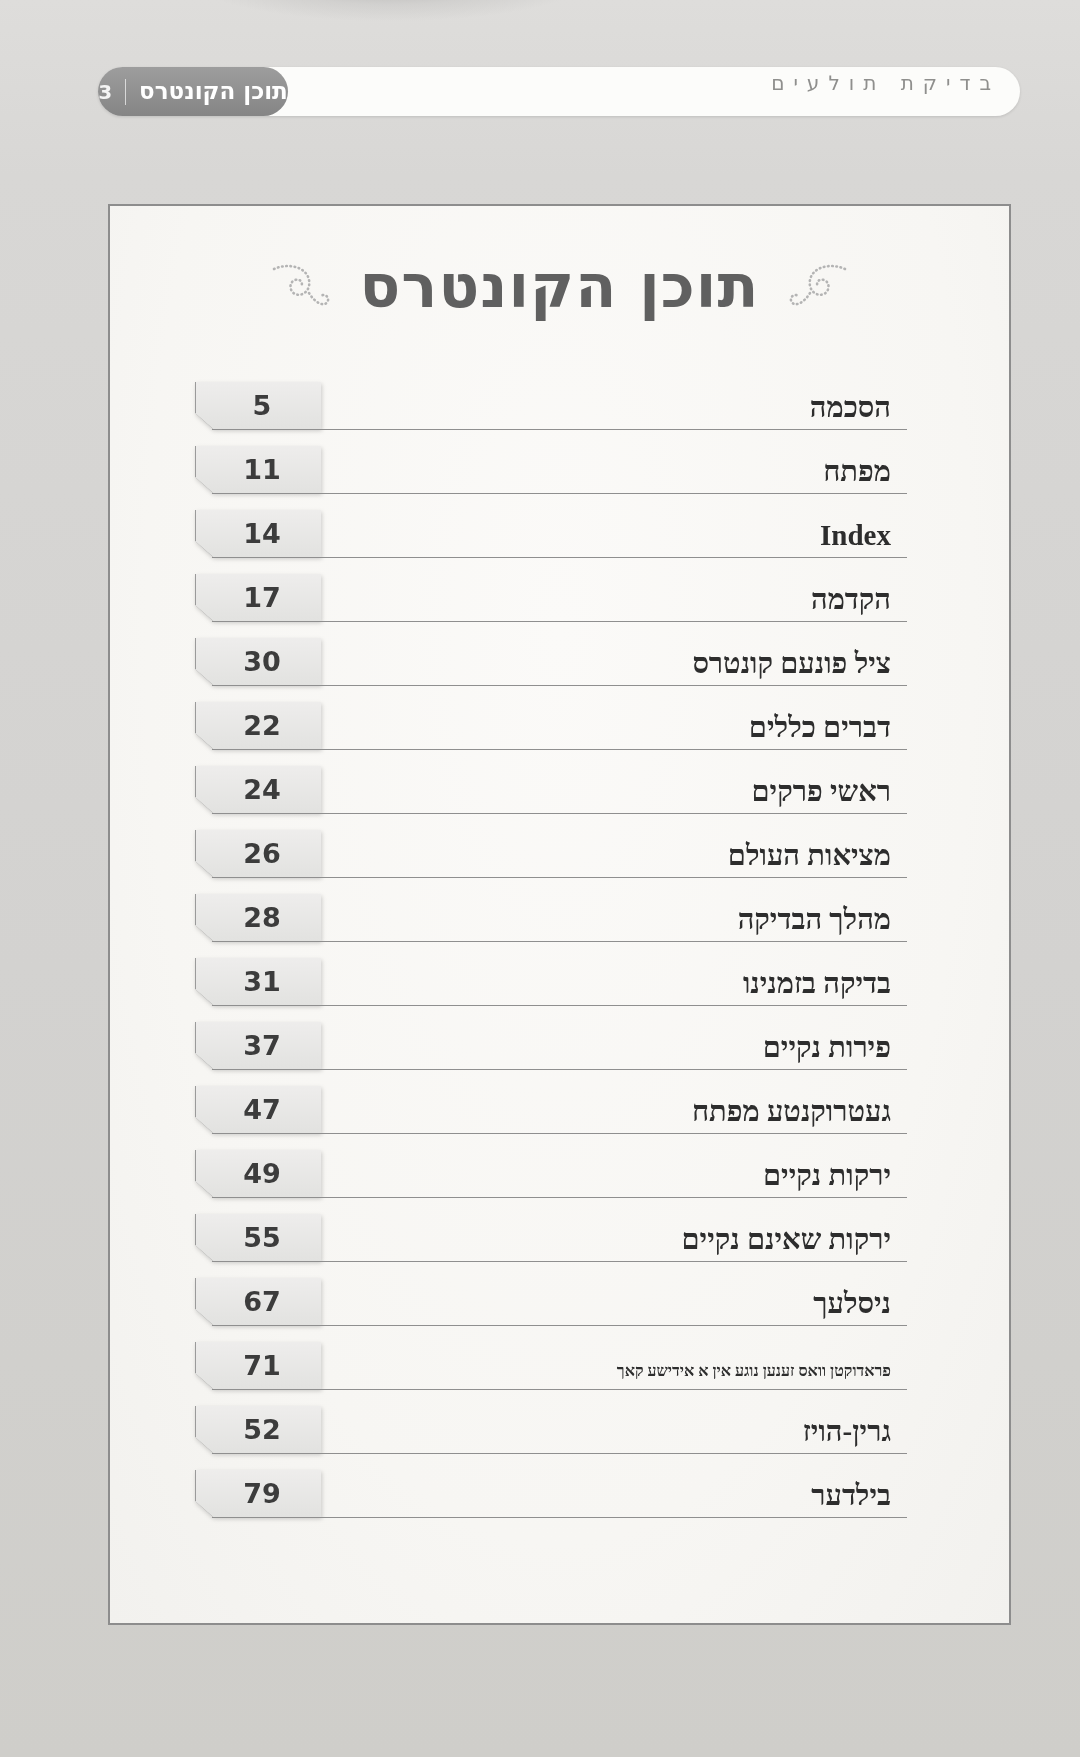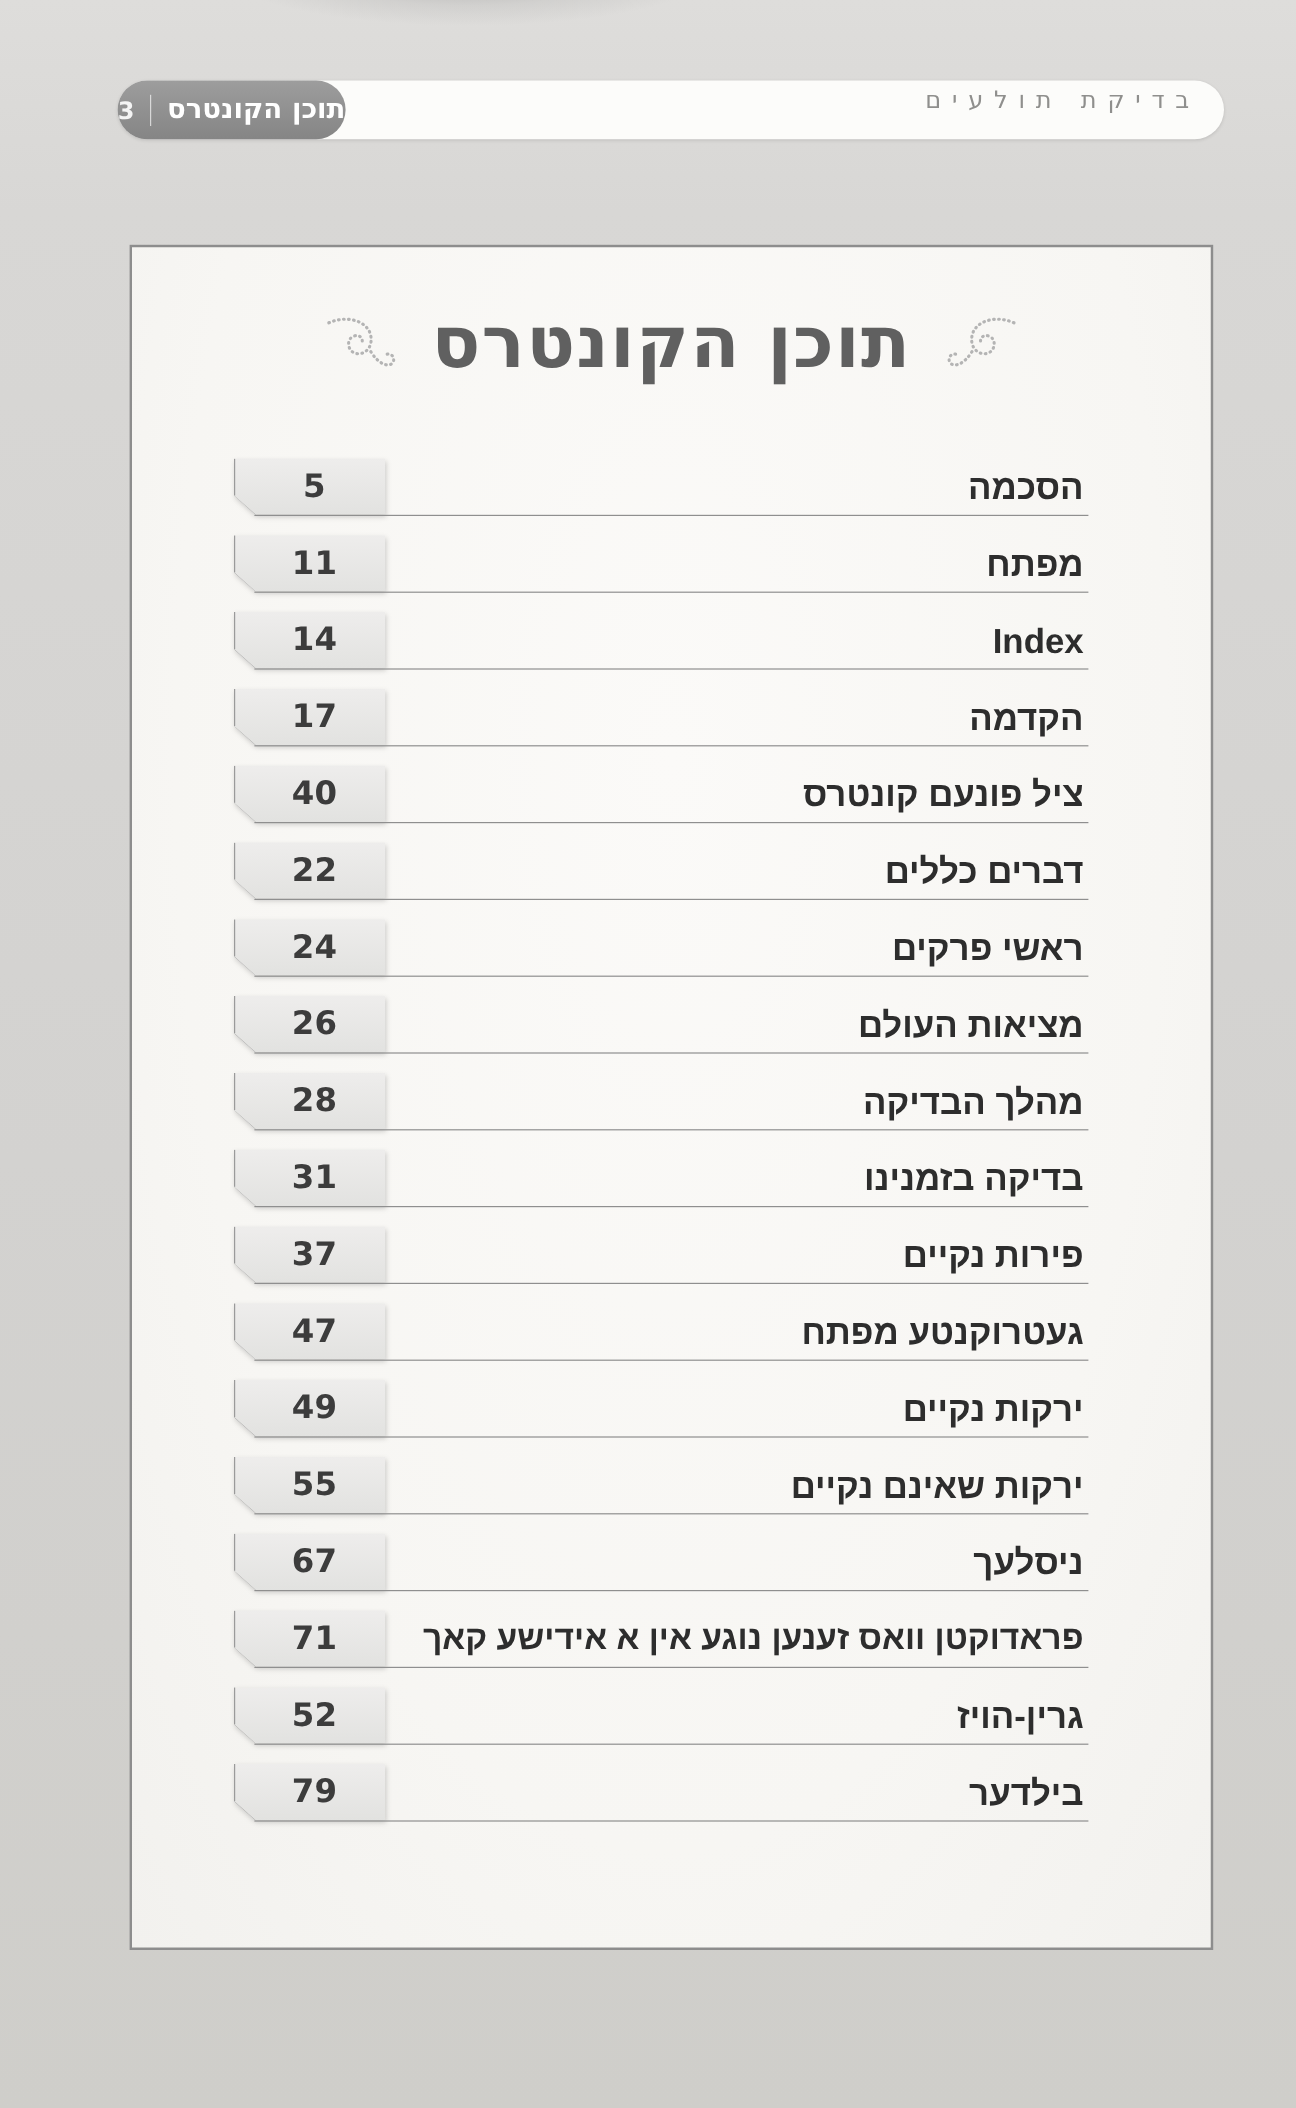--- a/index.html
+++ b/index.html
@@ -65,8 +65,8 @@
     background:#9a9a9a;transform-origin:0 50%;transform:rotate(41.6deg);}
   .num{font-weight:bold;font-size:27px;color:#3c3c3c;padding-left:8px;line-height:1;}
   .row-title{
-    position:absolute;right:4px;bottom:8px;direction:rtl;white-space:nowrap;
-    font-family:Liberation Sans, sans-serif;
+    position:absolute;right:16px;bottom:8px;direction:rtl;white-space:nowrap;
+    font-family:Liberation Serif, serif;
     font-weight:bold;font-size:29px;color:#2d2d2d;line-height:1;
   }
   .row-title.long{font-size:28px;bottom:11px;}

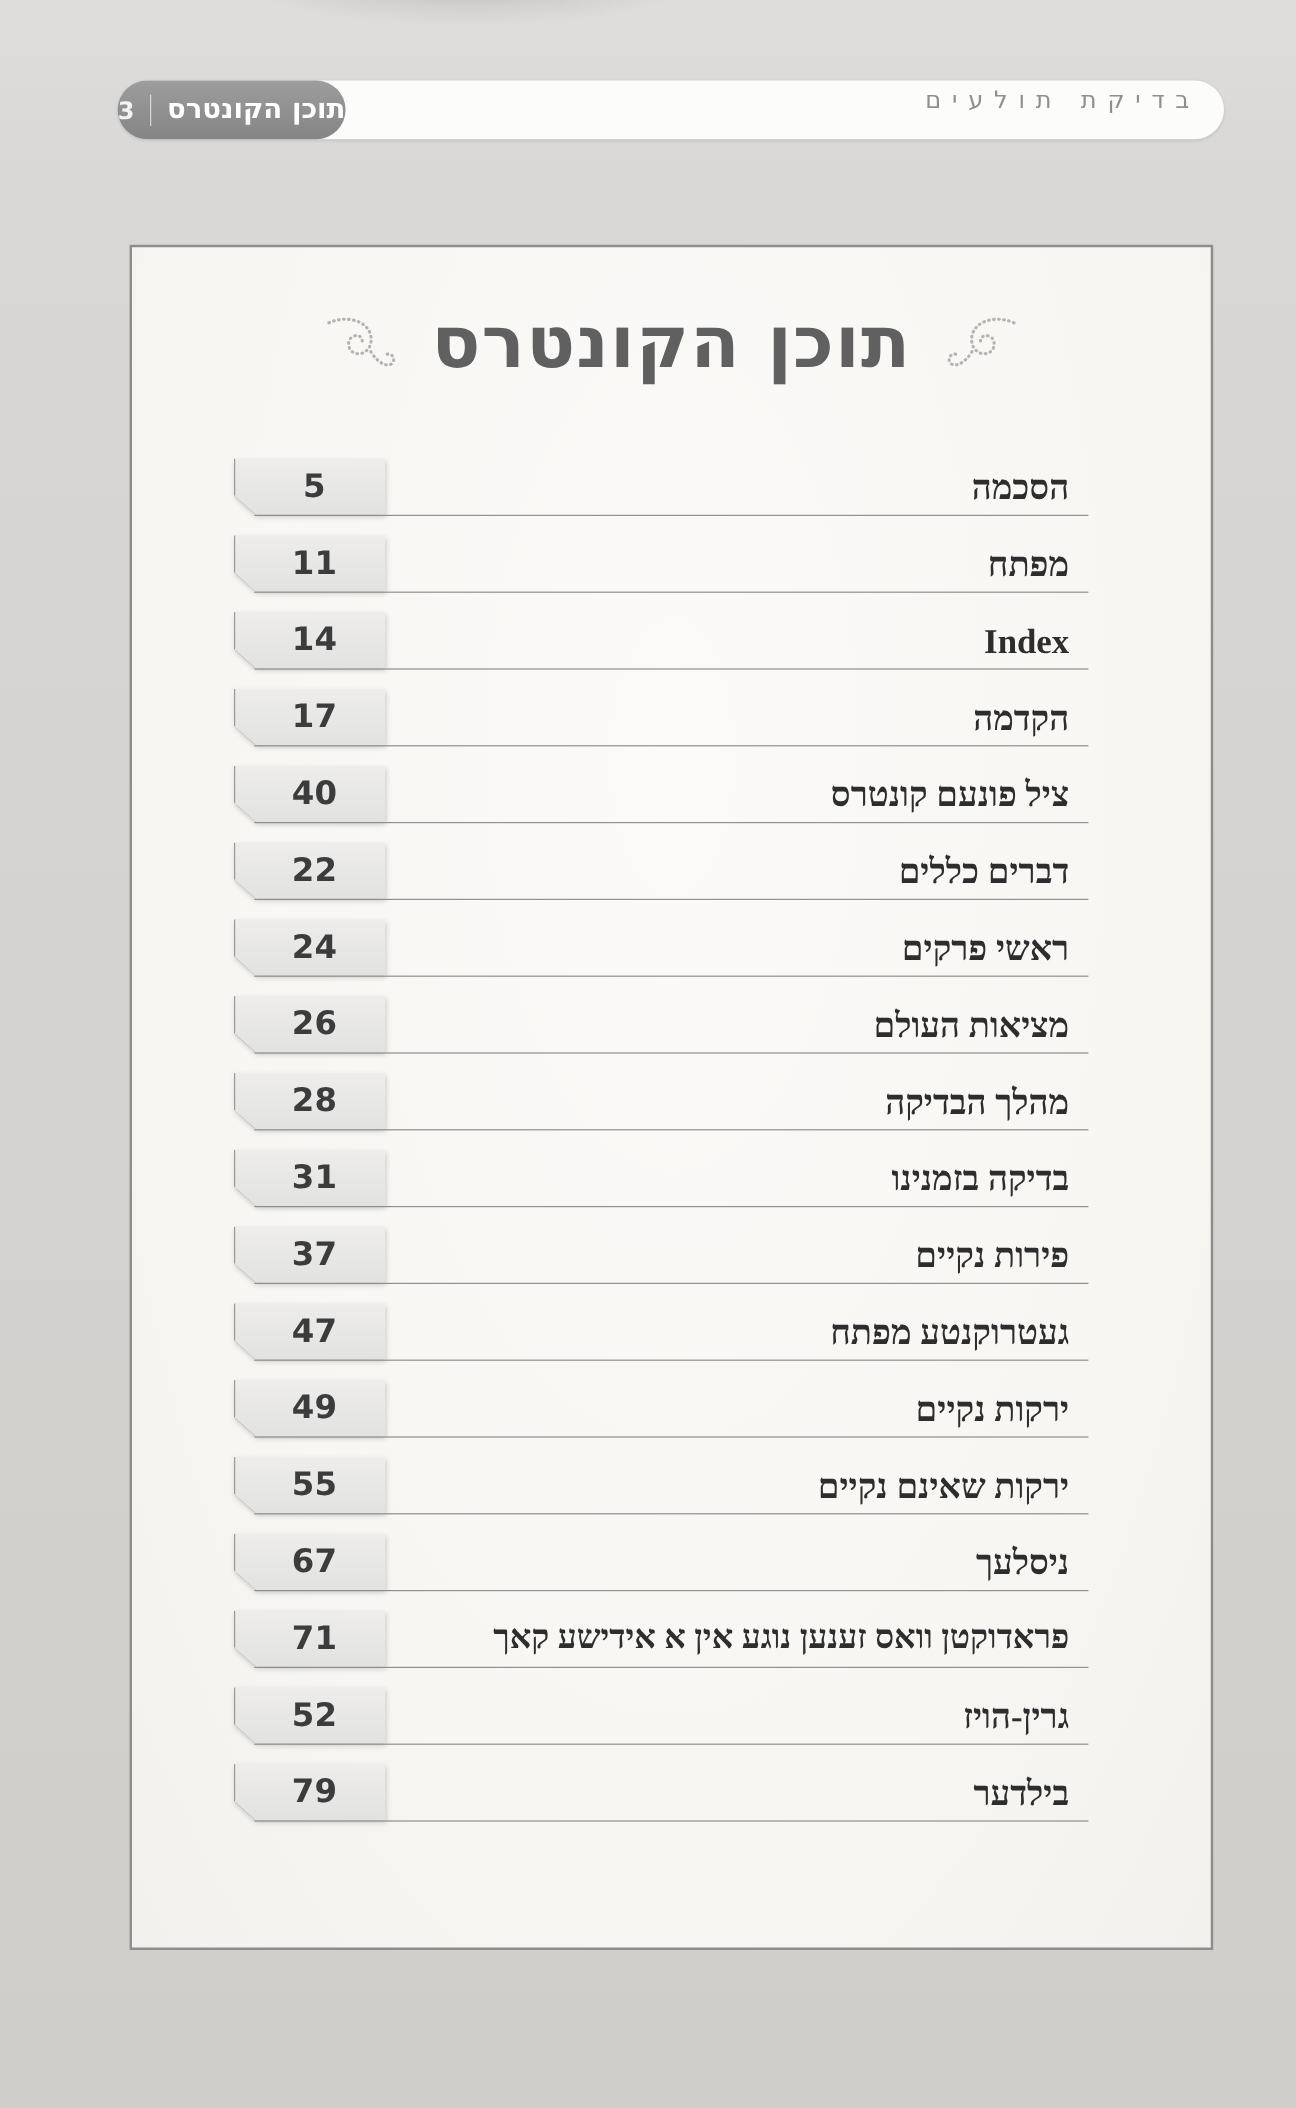--- a/index.html
+++ b/index.html
@@ -142,7 +142,7 @@
   <div class="row">
     <div class="tab-wrap">
       <div class="tab">
-        <span class="num">40</span>
+        <span class="num">30</span>
       </div>
     </div>
     <div class="row-title">ציל פונעם קונטרס</div>

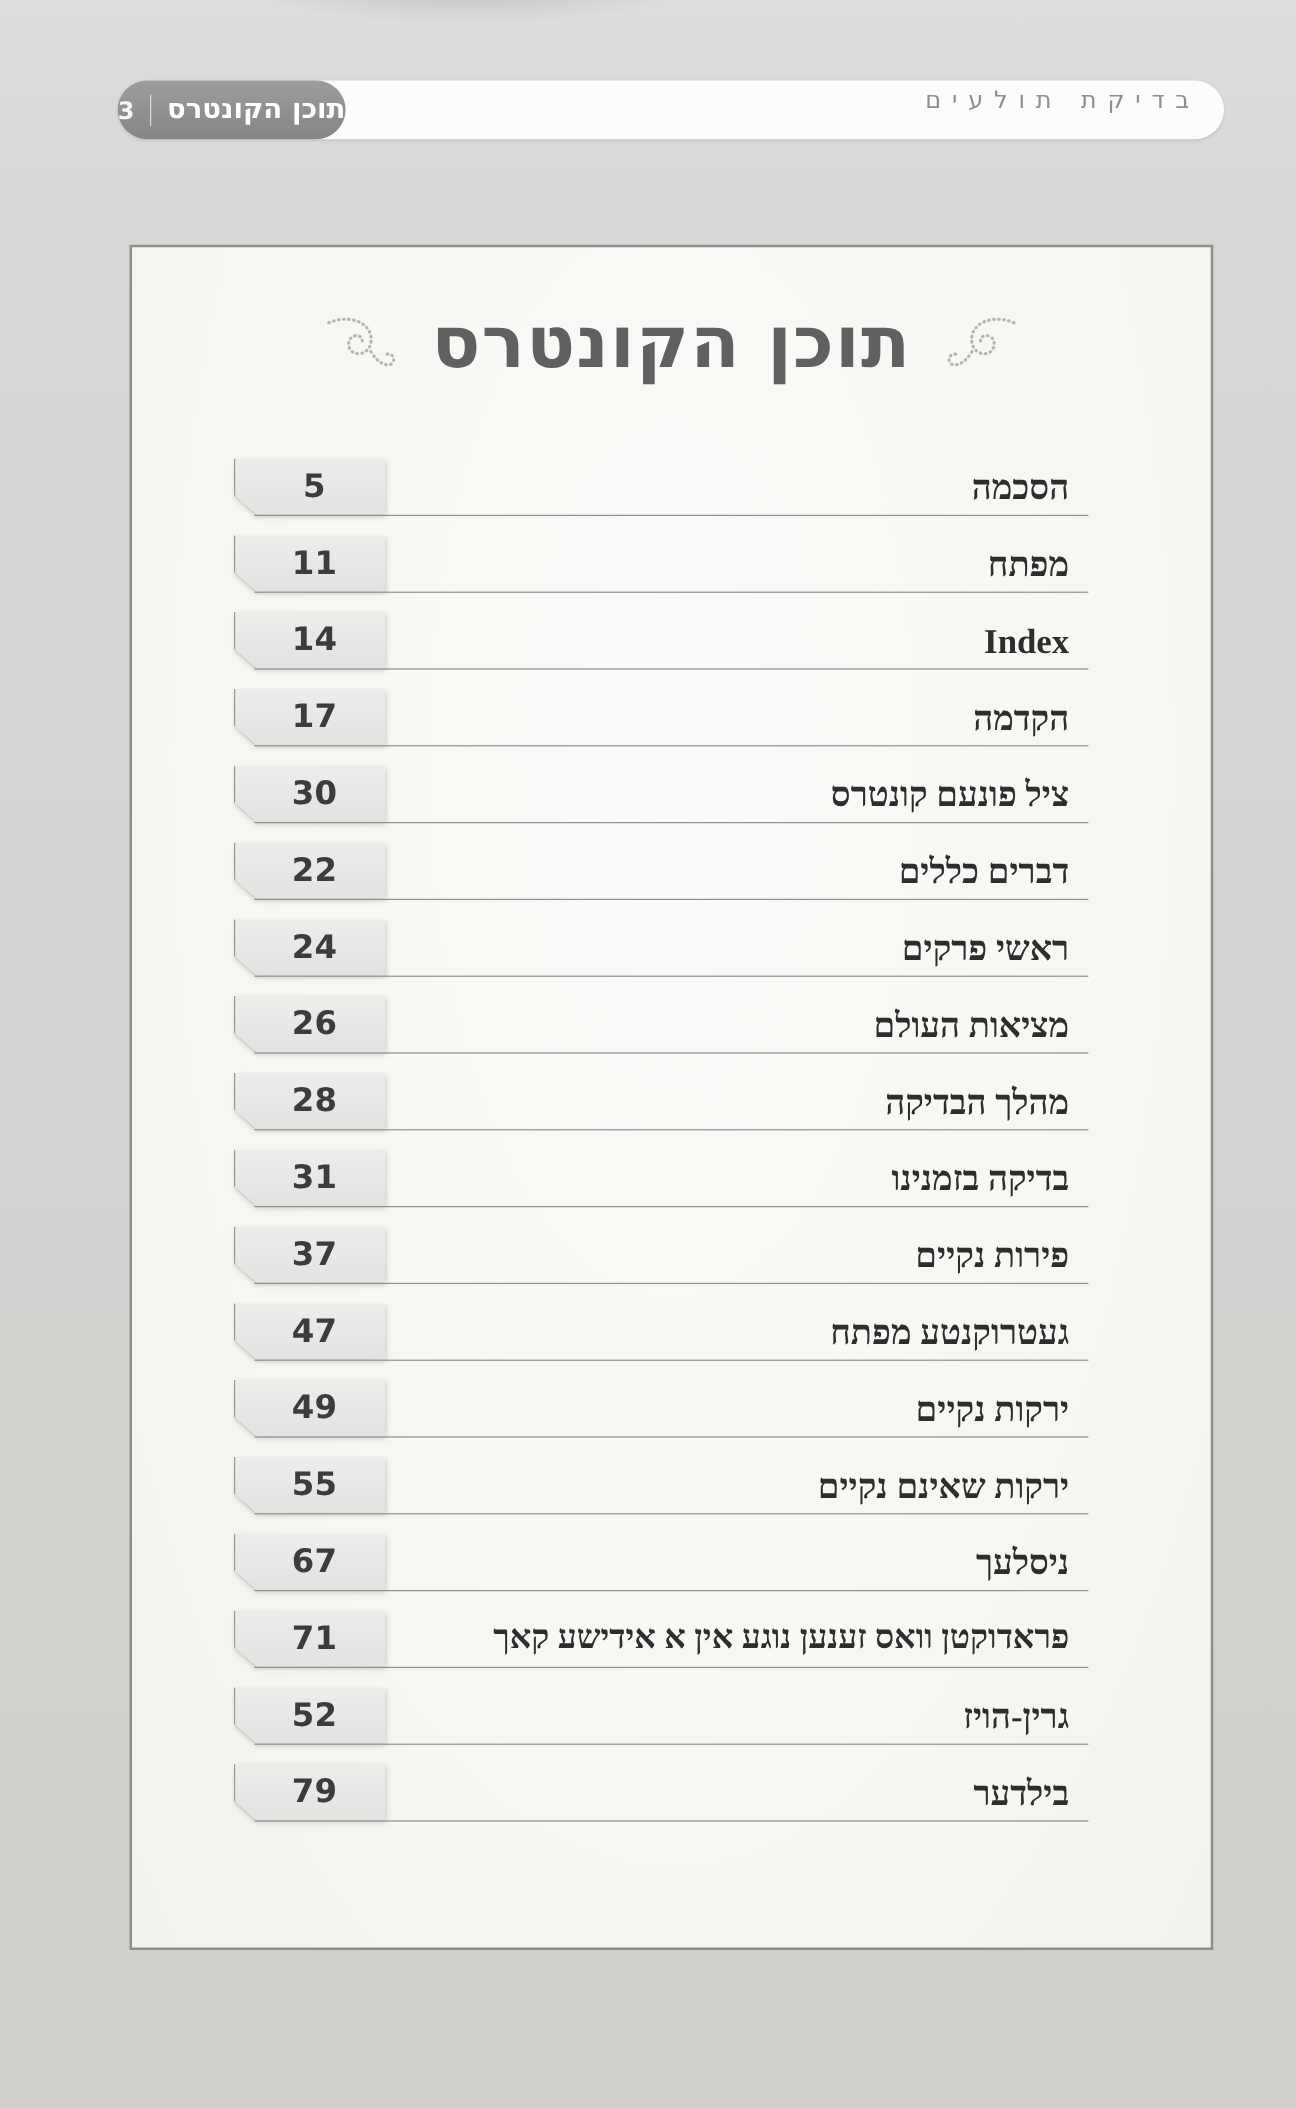--- a/index.html
+++ b/index.html
@@ -69,7 +69,7 @@
     font-family:Liberation Serif, serif;
     font-weight:bold;font-size:29px;color:#2d2d2d;line-height:1;
   }
-  .row-title.long{font-size:28px;bottom:11px;}
+  .row-title.long{font-size:16px;bottom:11px;}
 </style>
 </head>
 <body>

